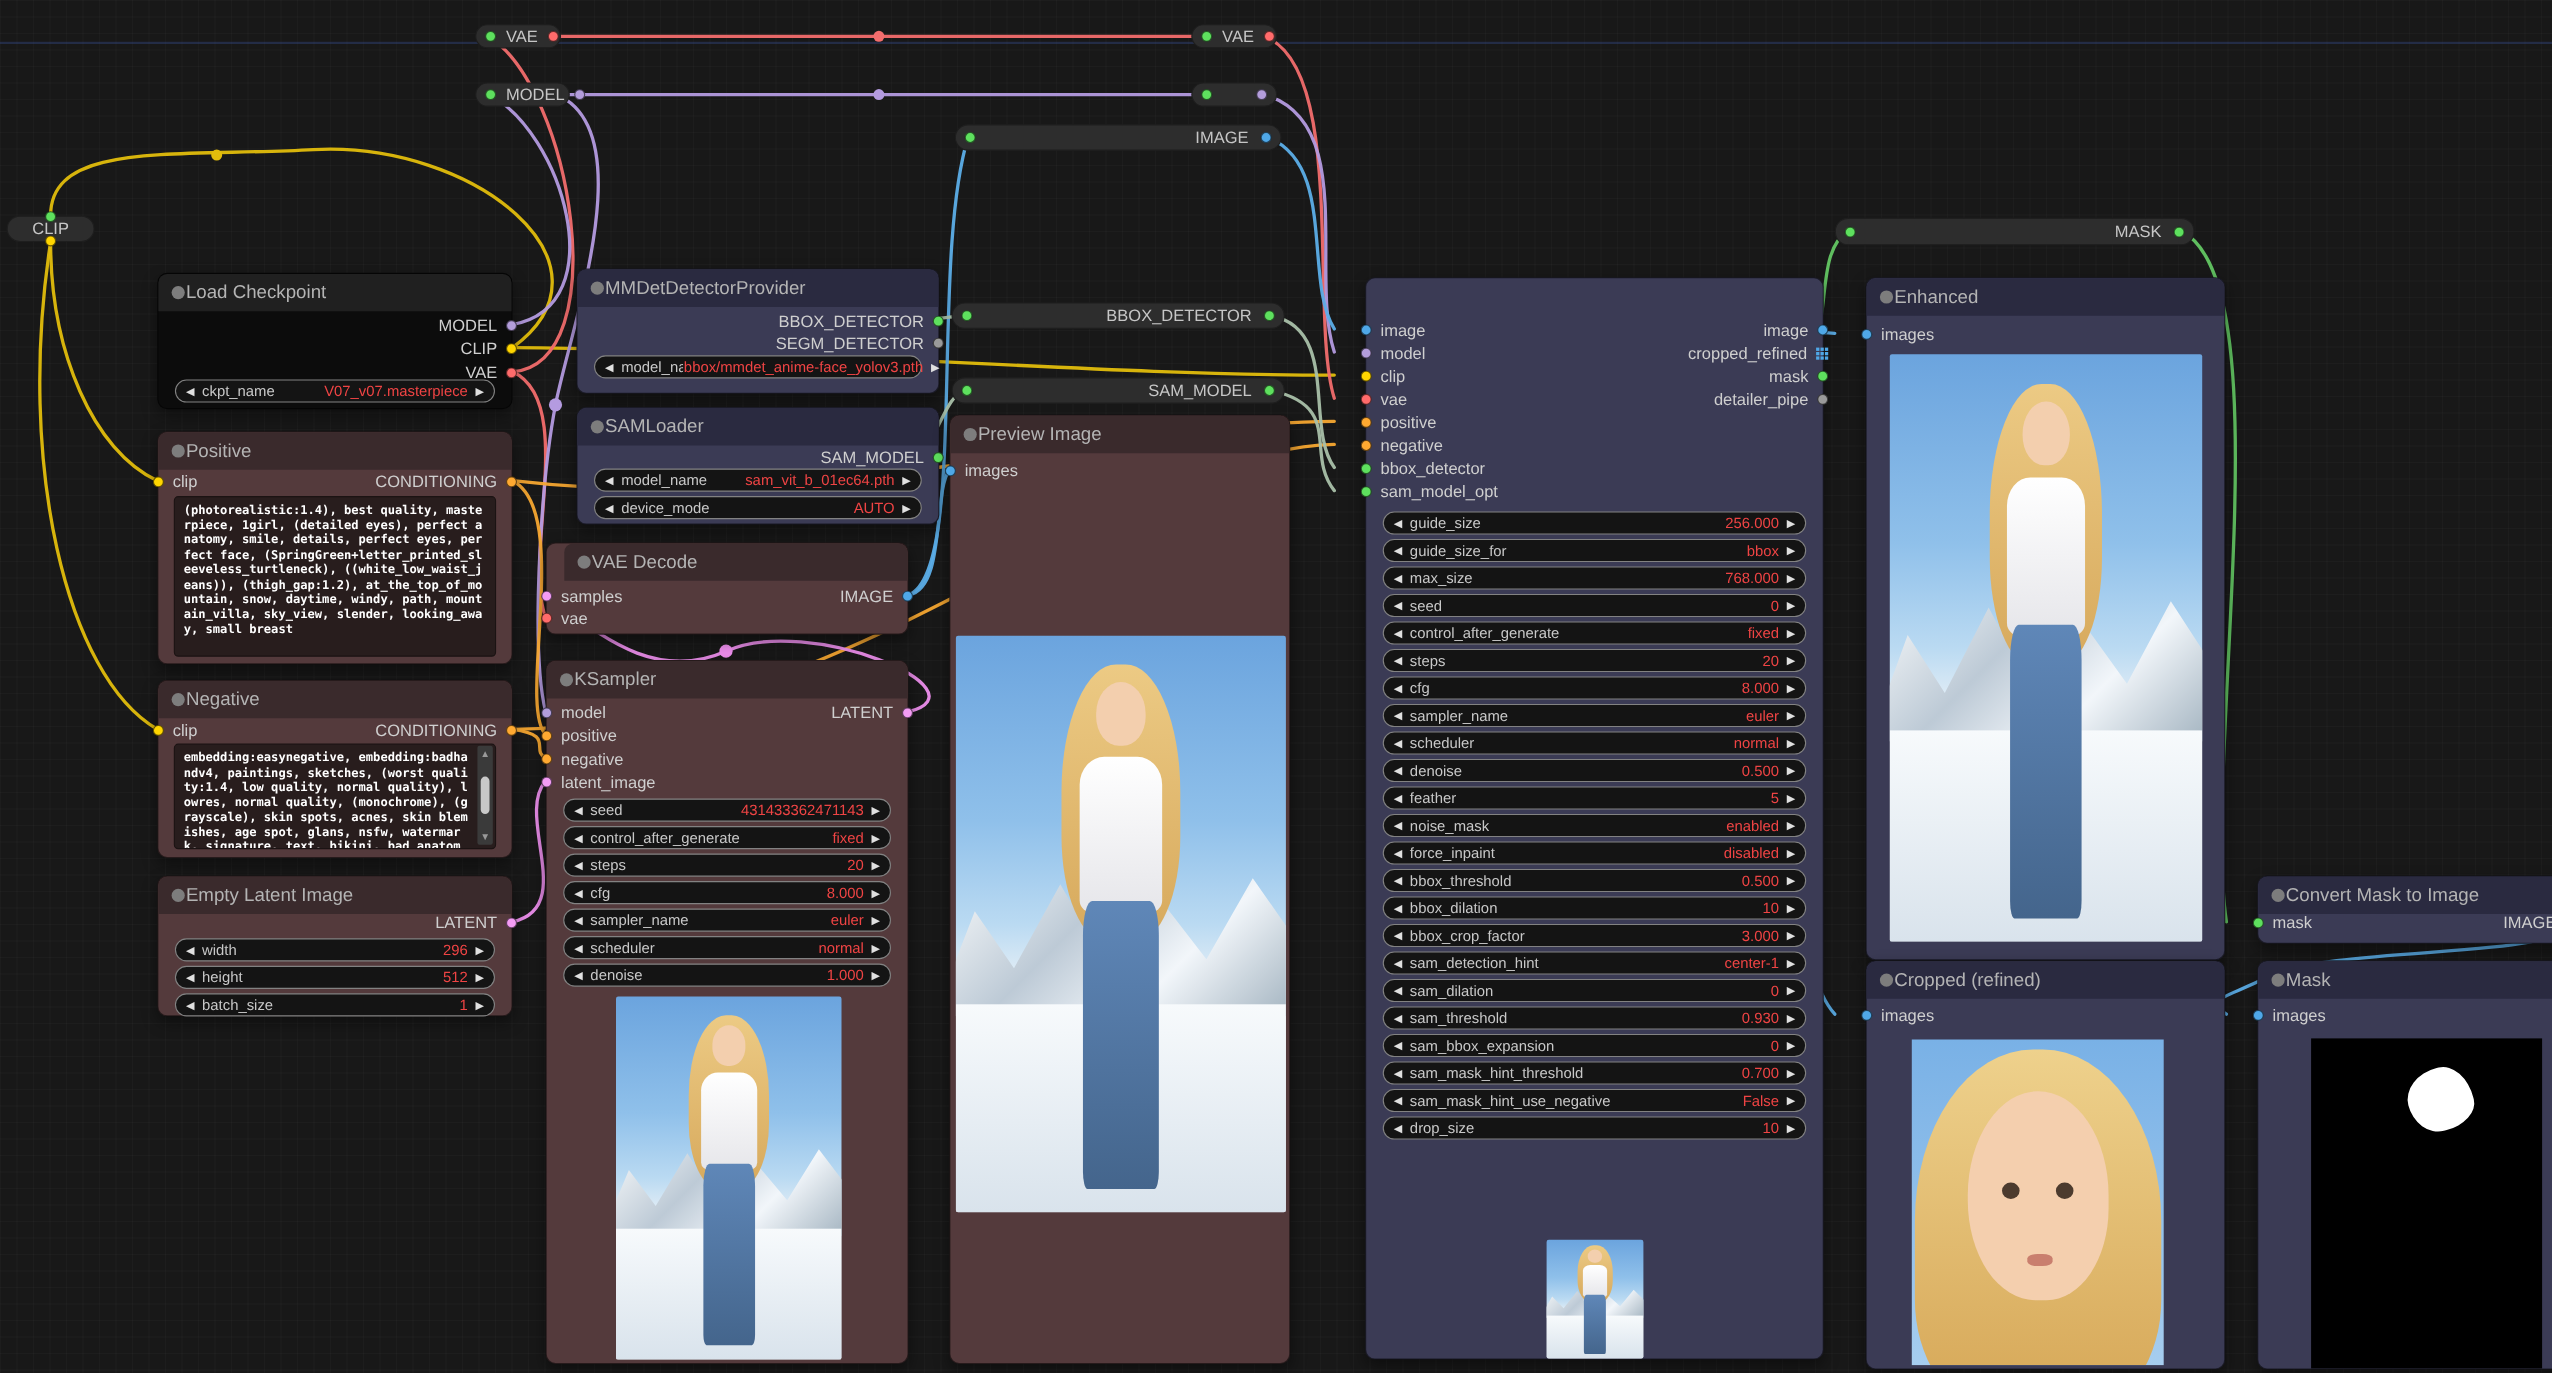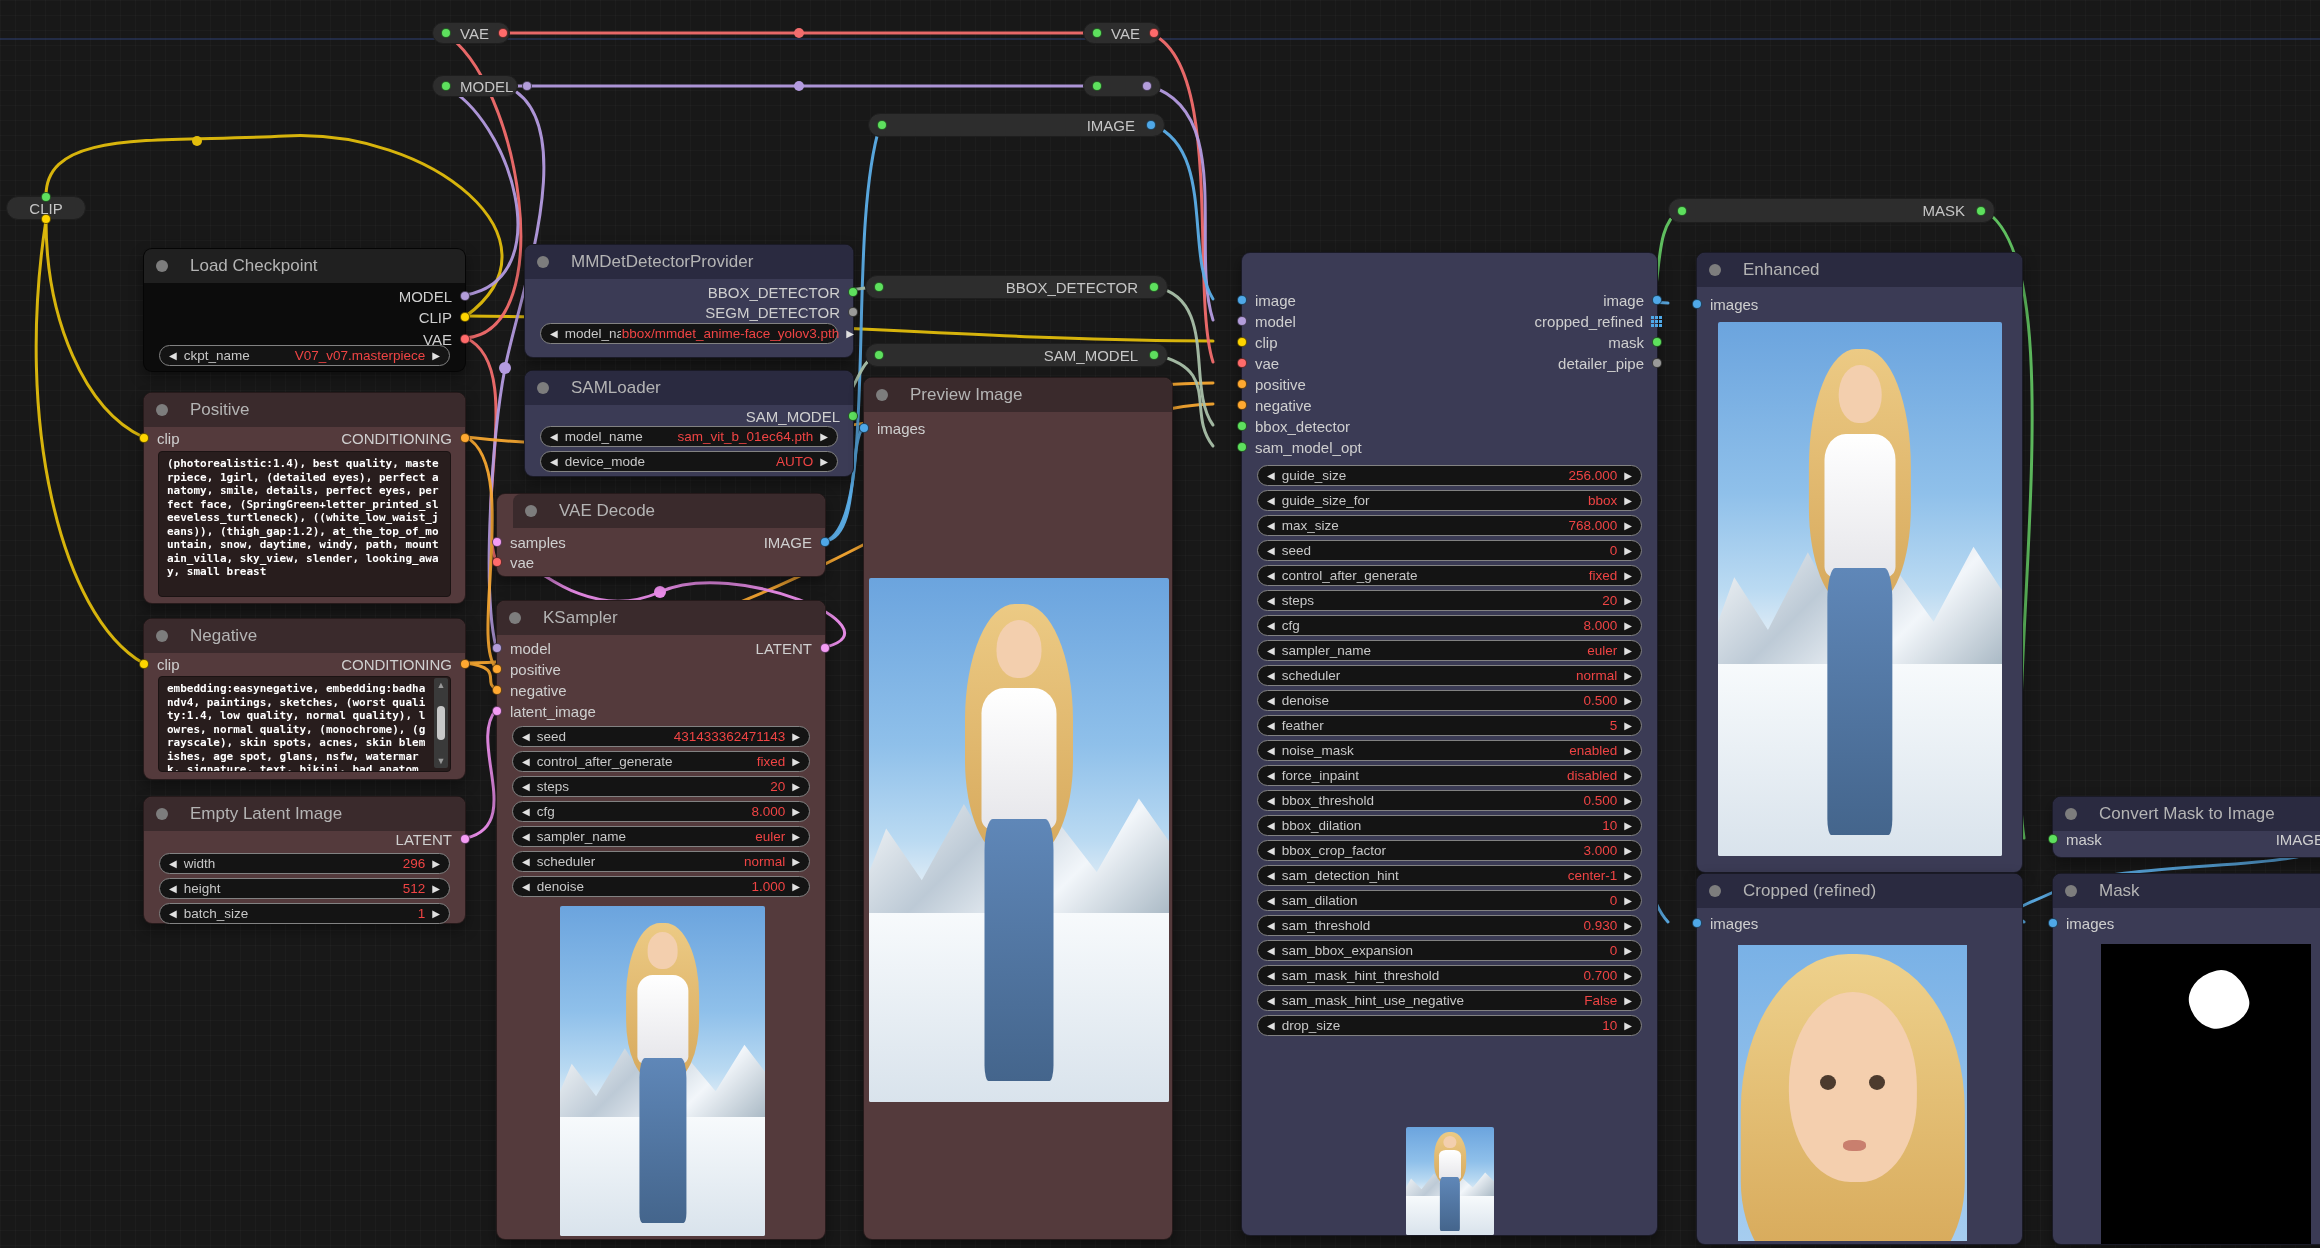--- a/index.html
+++ b/index.html
@@ -28,7 +28,7 @@
   .node.red{background:#543a3c;}   .node.red .nheader{background:#3a2a2c;}
   .node.blue{background:#3b3b55;margin-left:28px;}  .node.blue .nheader{background:#2a2a40;}
   .nheader{height:34px;border-radius:8px 8px 0 0;display:flex;align-items:center;
-           padding:0 12px;gap:22px;}
+           padding:0 12px;gap:1px;}
   .cdot{width:12px;height:12px;border-radius:50%;background:#7d7d7d;flex:none;}
   .ntitle{font-size:17px;color:#b4b4b4;white-space:nowrap;}
 

